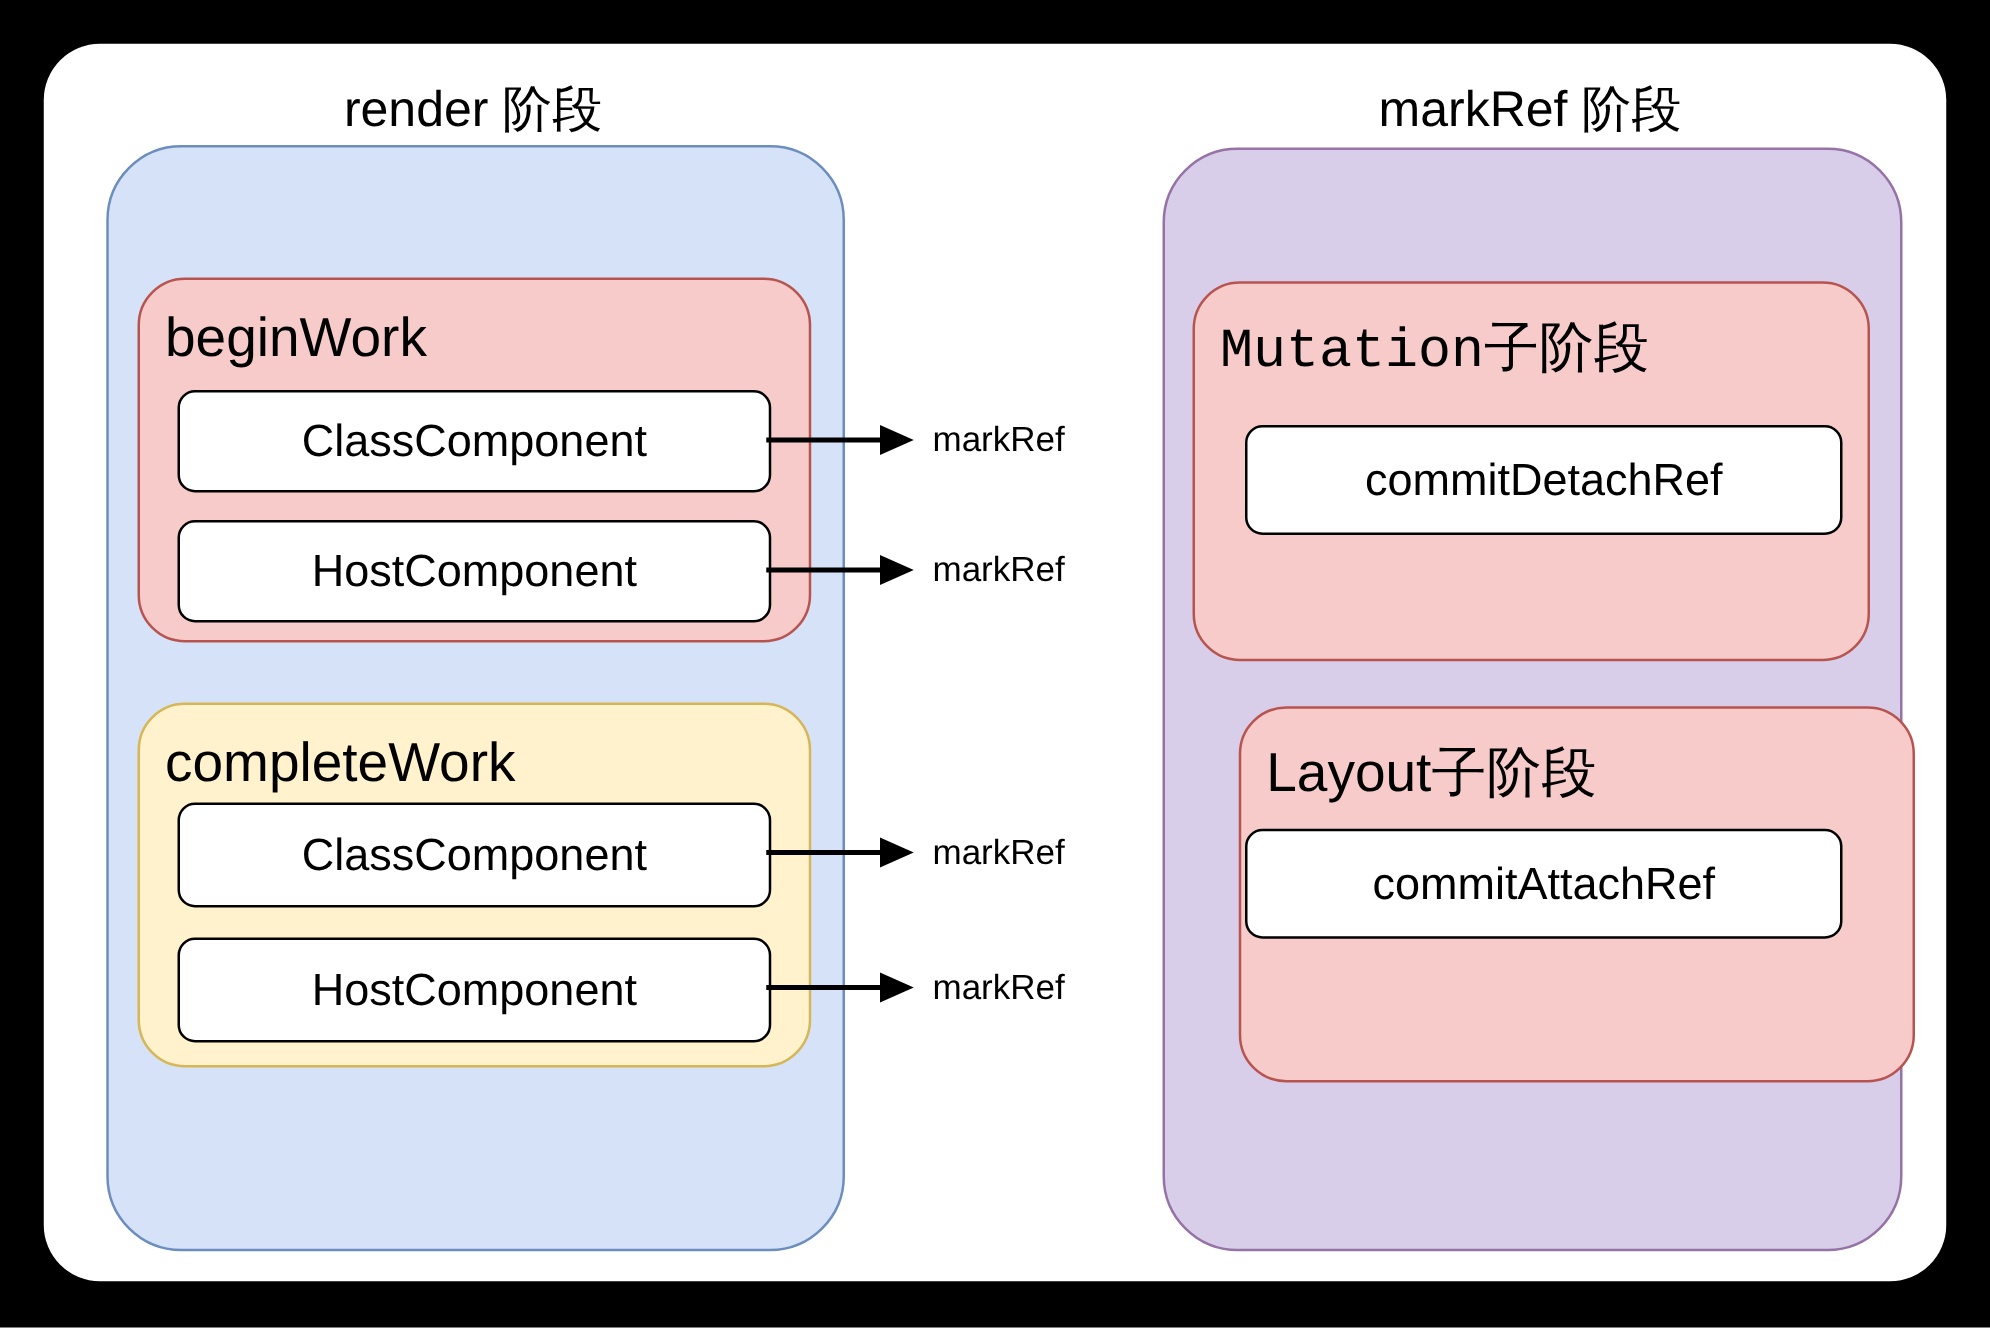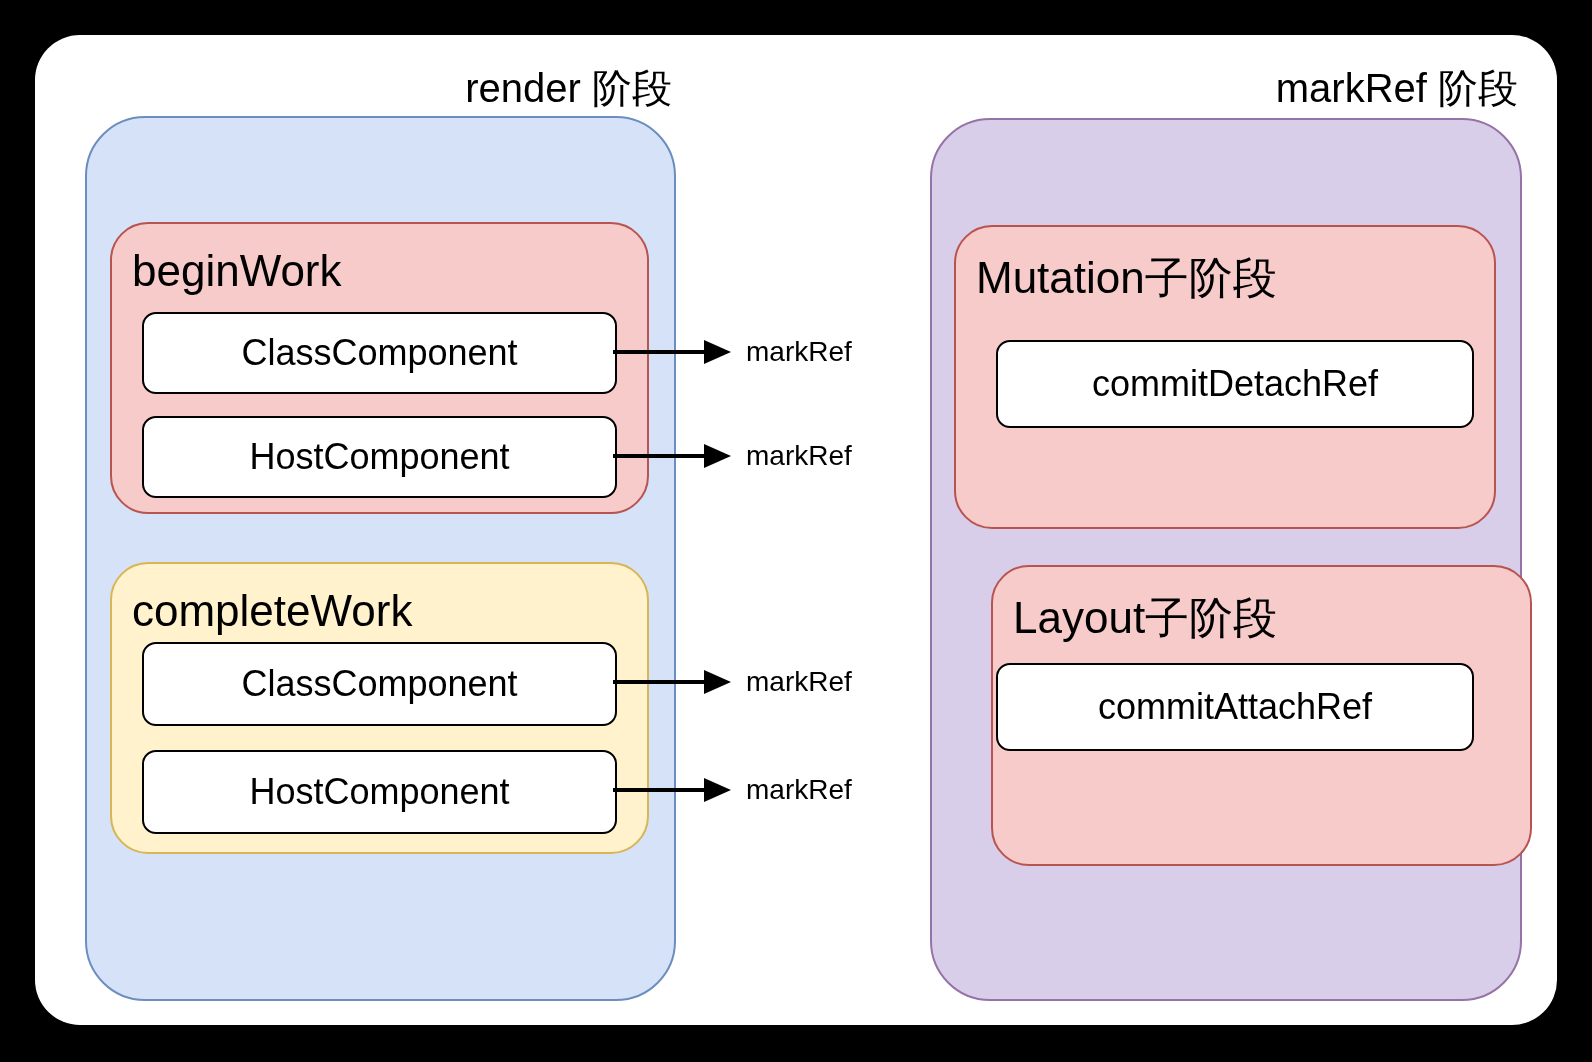--- a/index.html
+++ b/index.html
@@ -24,7 +24,7 @@
   }
   .phase-title{
     position:absolute;top:64px;height:48px;line-height:48px;
-    font-size:40px;text-align:right;color:var(--text);
+    font-size:40px;text-align:center;color:var(--text);
   }
   .container{
     position:absolute;border-radius:60px;border:2px solid;

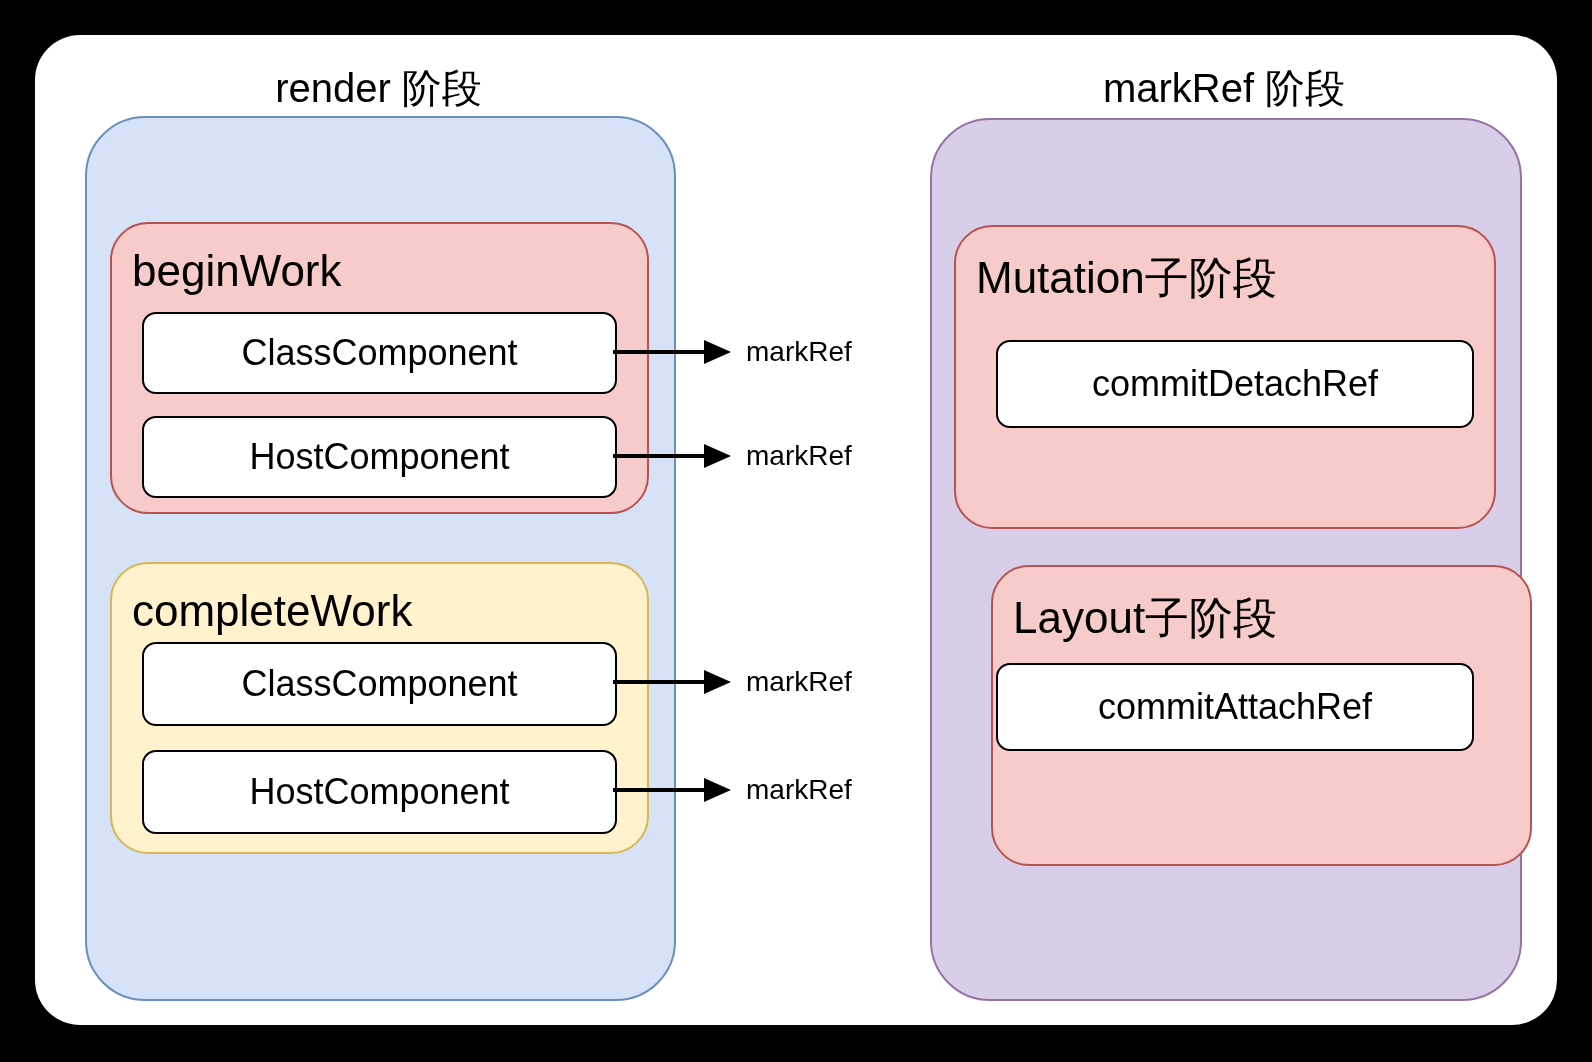--- a/index.html
+++ b/index.html
@@ -108,7 +108,7 @@
 
 <div class="container purple"></div>
 
-<div class="group red" style="left:954px;top:225px;width:538px;height:300px;">
+<div class="group red" style="left:954px;top:225px;width:538px;height:300px;font-family:Liberation Mono, monospace;">
   <div class="group-label">Mutation子阶段</div>
 </div>
 <div class="node" style="left:996px;top:340px;width:474px;height:84px;">commitDetachRef</div>

